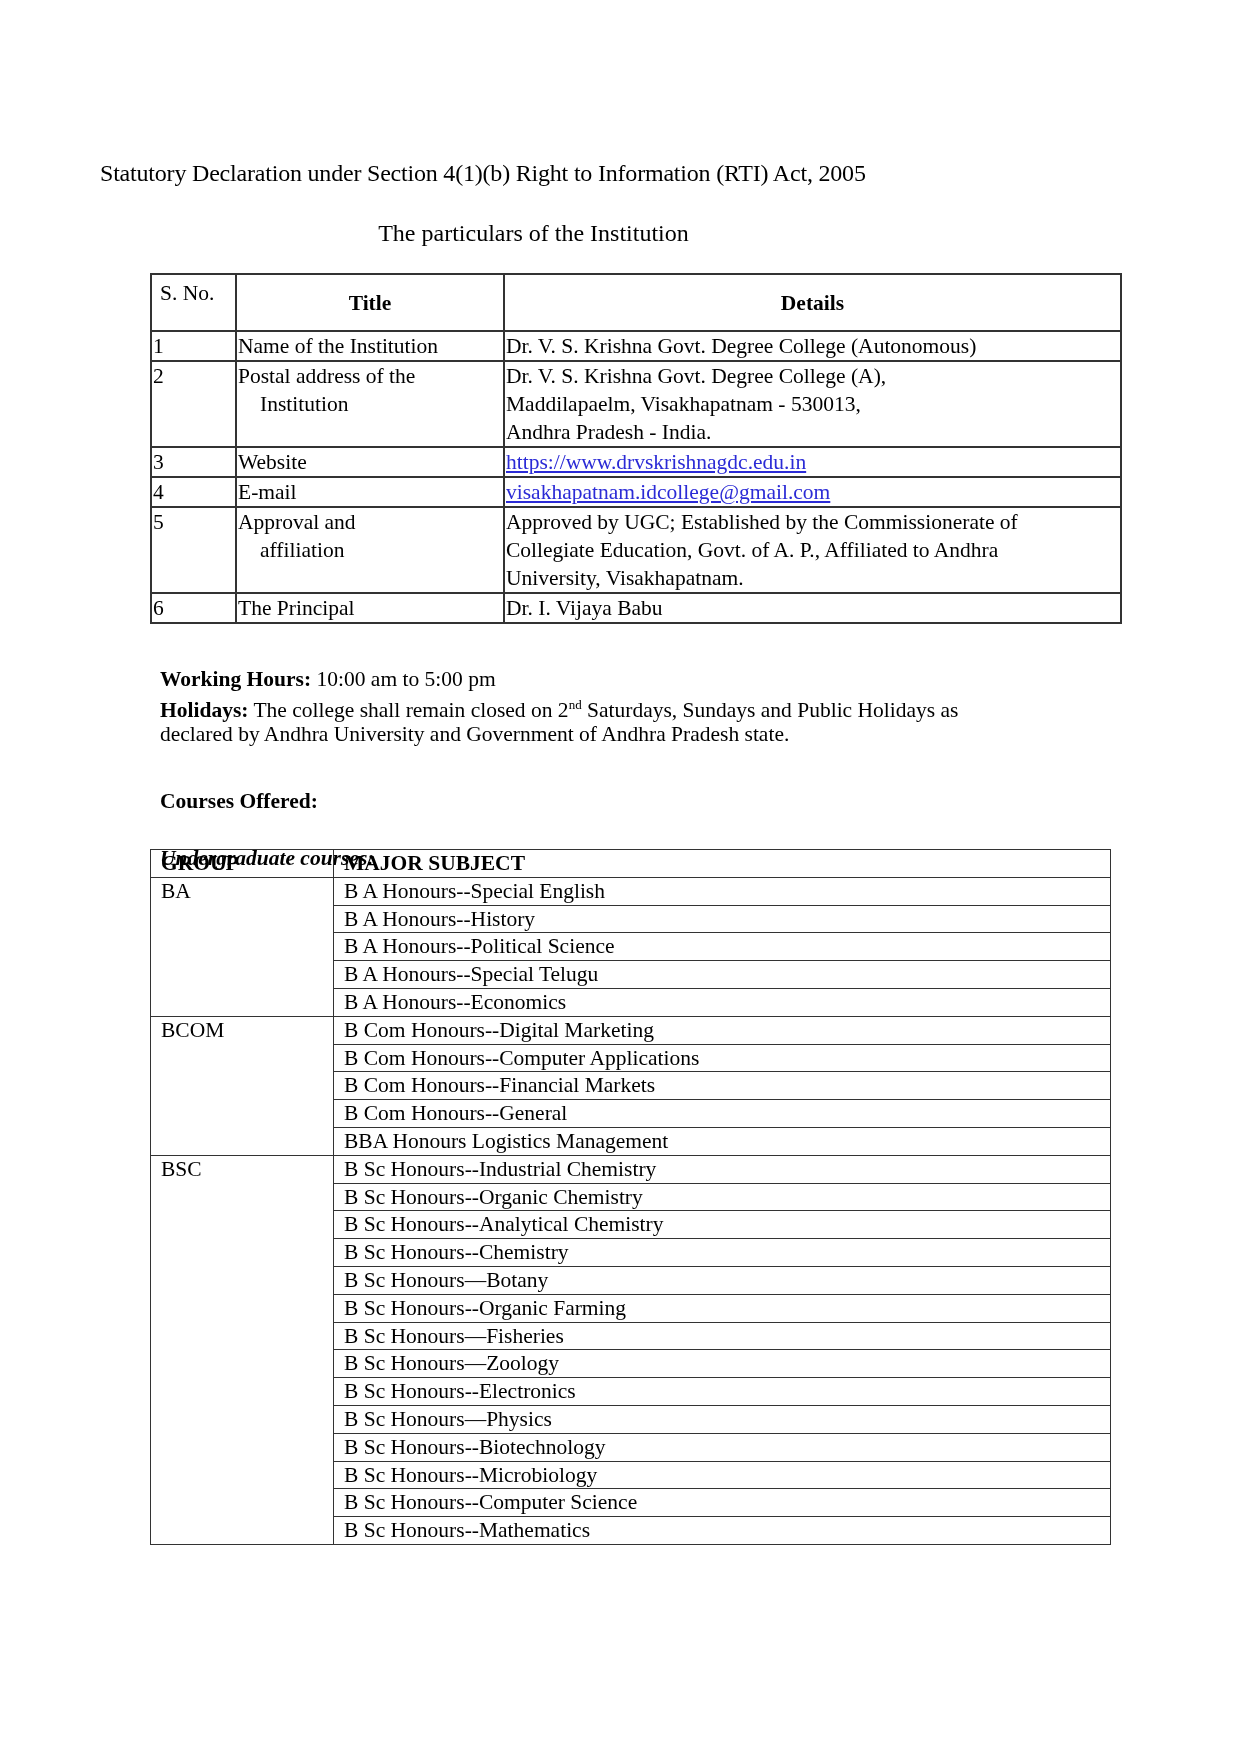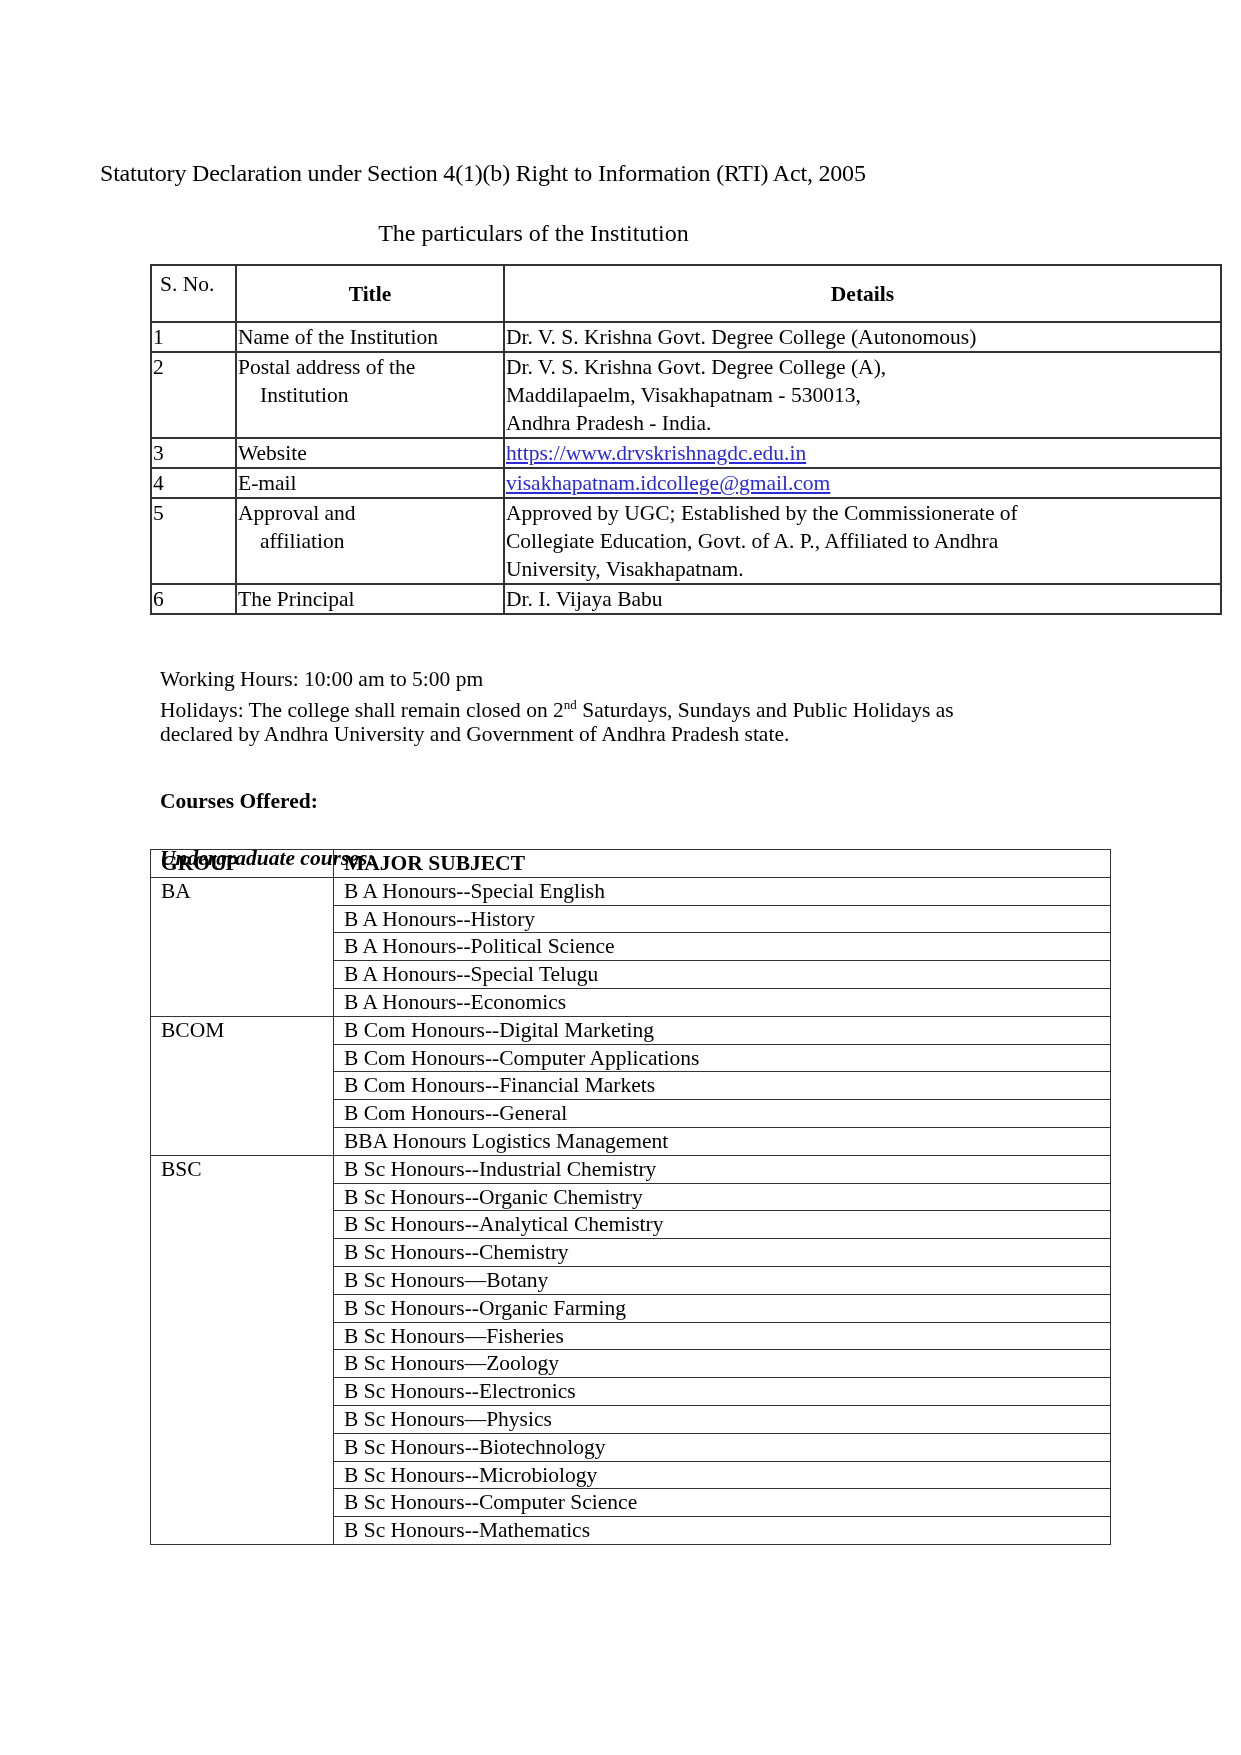--- a/index.html
+++ b/index.html
@@ -9,7 +9,7 @@
   .subtitle { position:absolute; left:0; width:1041px; top:220px; text-align:center; font-size:24px; }
   .subtitle span { display:inline-block; margin-left:26px; }
 
-  table.info { position:absolute; left:150px; top:264px; width:1072px; border-collapse:collapse; font-size:21.5px; }
+  table.info { position:absolute; left:150px; top:273px; width:972px; border-collapse:collapse; font-size:21.5px; }
   table.info td, table.info th { border:2px solid #333; vertical-align:top; padding:0 1px; line-height:28px; }
   table.info th { font-weight:bold; text-align:center; vertical-align:middle; }
   table.info th.sno { font-weight:normal; text-align:left; vertical-align:top; padding-left:8px; padding-top:4px; }

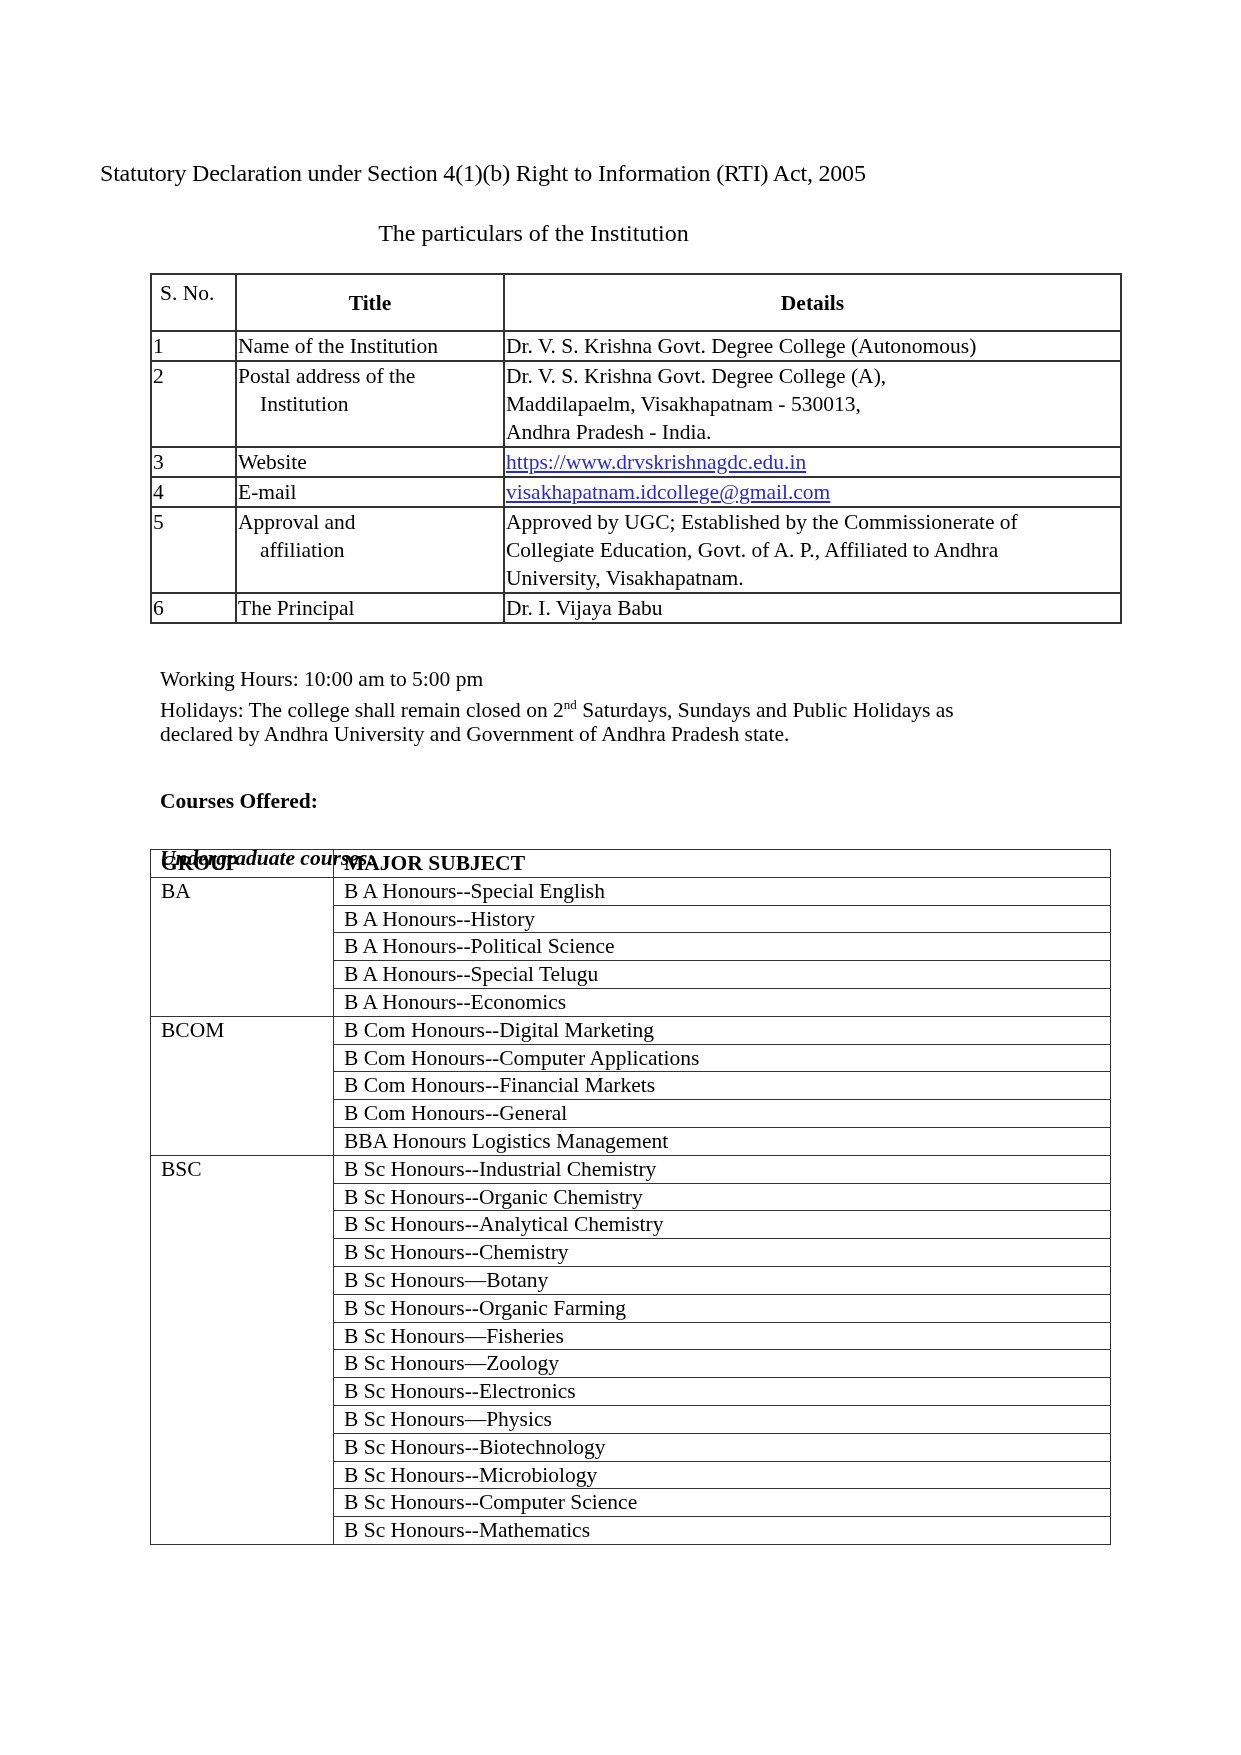--- a/index.html
+++ b/index.html
@@ -18,7 +18,7 @@
   a.lnk { color:#1a0dab; text-decoration:underline; color:#2b2bd6; }
 
   .para { position:absolute; left:160px; font-size:21.5px; line-height:30px; width:920px; }
-  .para b { font-weight:normal; }
+  .para b { font-weight:bold; }
   sup { font-size:13px; }
 
   .heading { position:absolute; left:160px; font-size:21.5px; font-weight:bold; }

